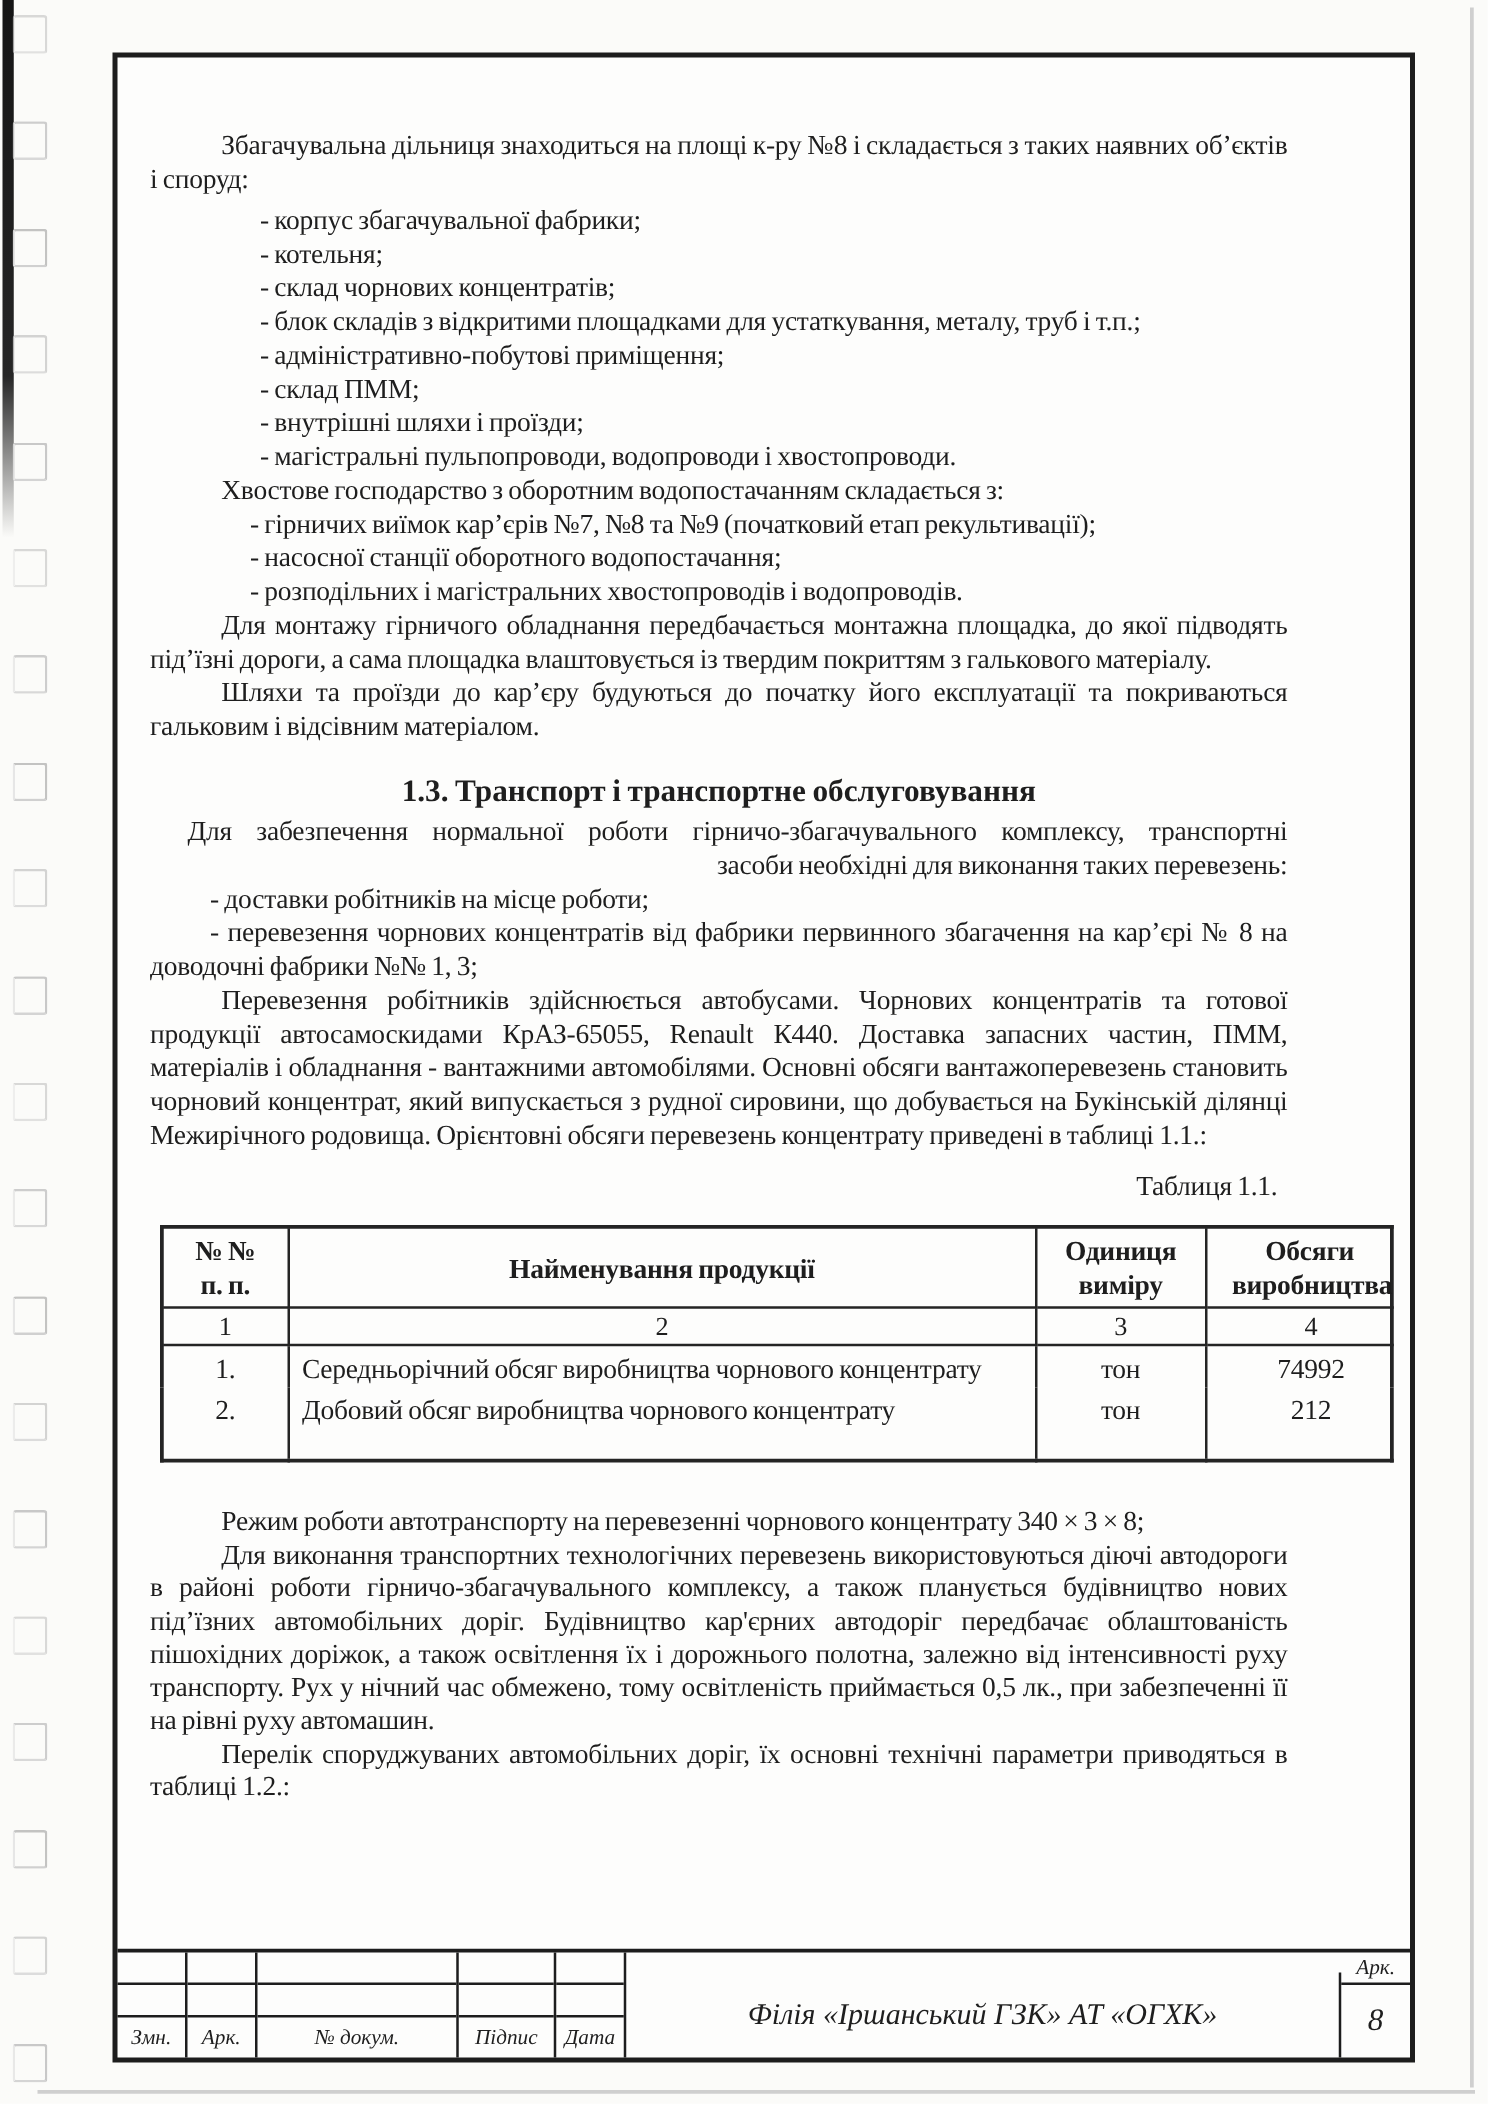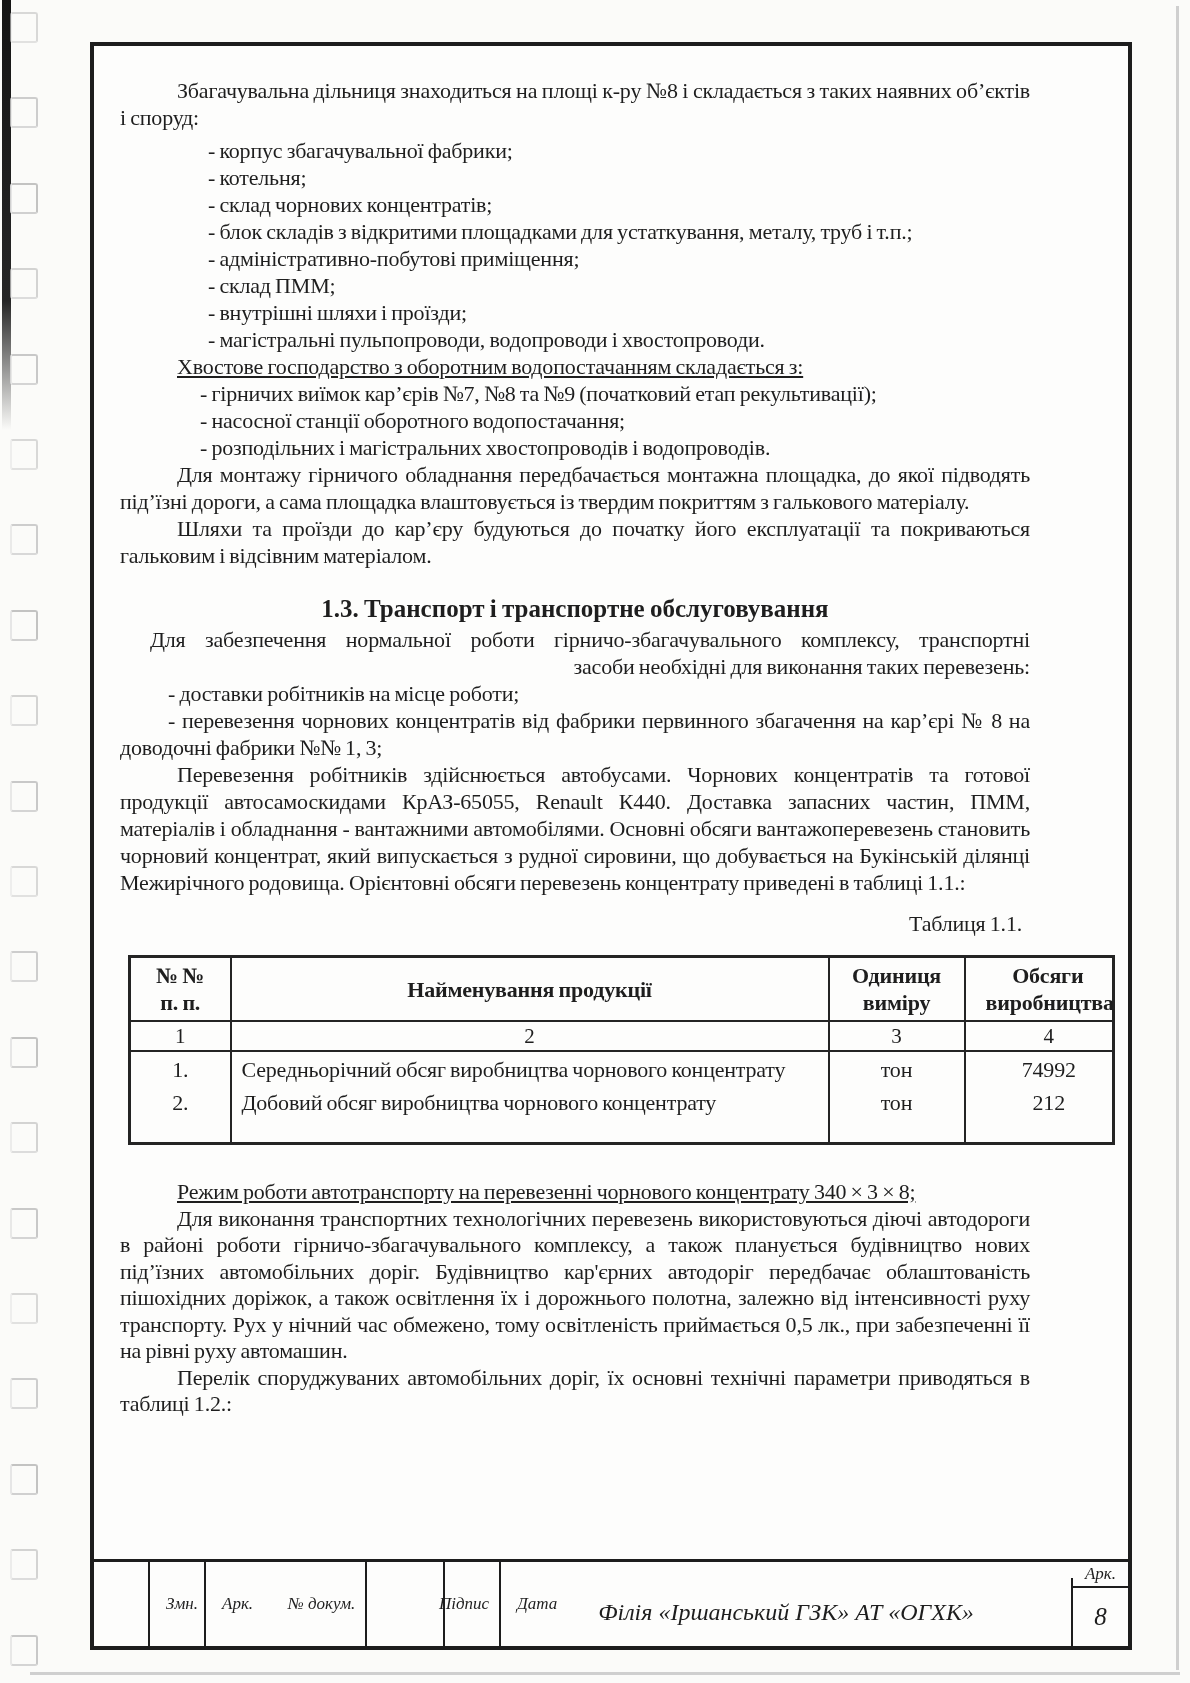--- a/index.html
+++ b/index.html
@@ -30,7 +30,7 @@
   }
   
   .doc{
-    position:absolute;left:26px;top:31px;width:910px;
+    position:absolute;left:26px;top:56px;width:910px;
     font-size:22px;line-height:27px;letter-spacing:-0.2px;word-spacing:-1px;
   }
   .p{text-align:justify;text-indent:57px;}

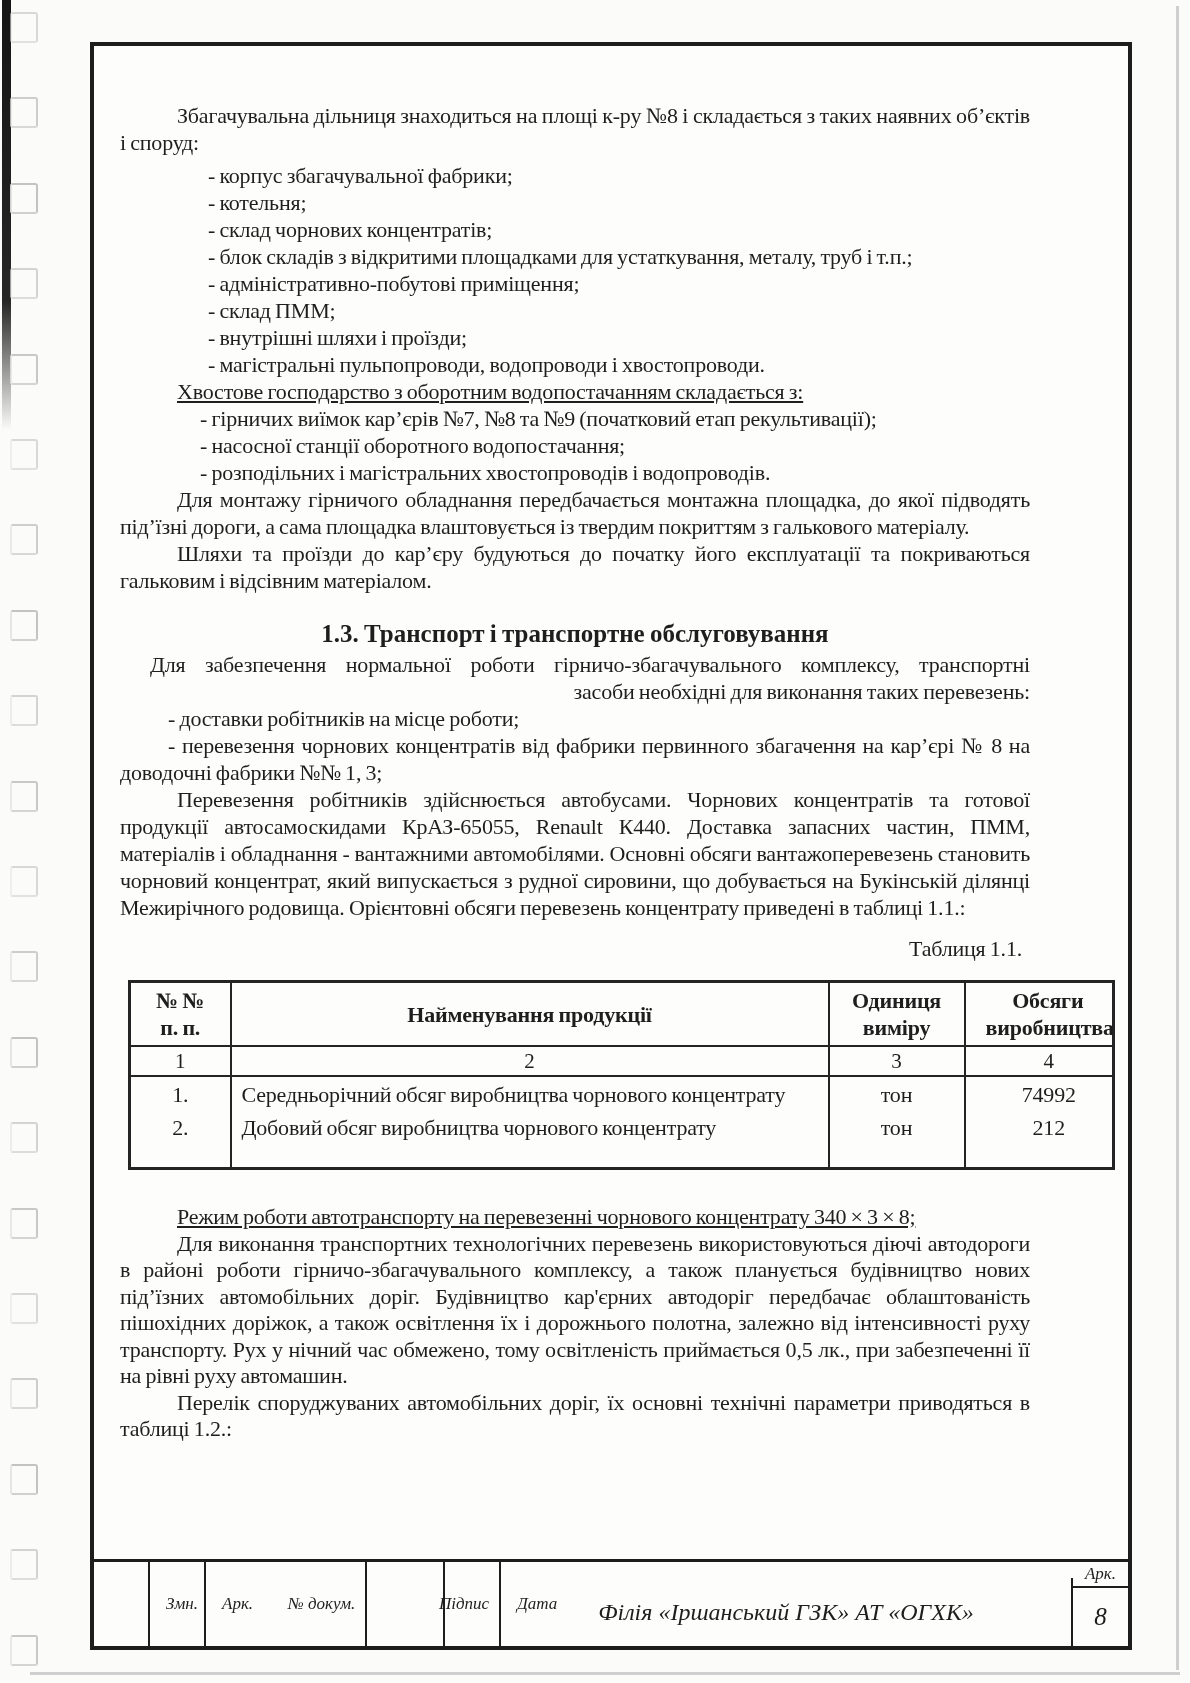--- a/index.html
+++ b/index.html
@@ -34,7 +34,7 @@
     font-size:22px;line-height:27px;letter-spacing:-0.2px;word-spacing:-1px;
   }
   .p{text-align:justify;text-indent:57px;}
-  .short{text-indent:57px;text-decoration:underline;}
+  .short{text-indent:57px;}
   .list1{margin:6px 0 0 88px;}
   .list2{margin:0 0 0 80px;}
   .h13{margin:26px 0 4px 0;text-align:center;font-weight:bold;font-size:25px;letter-spacing:0;}

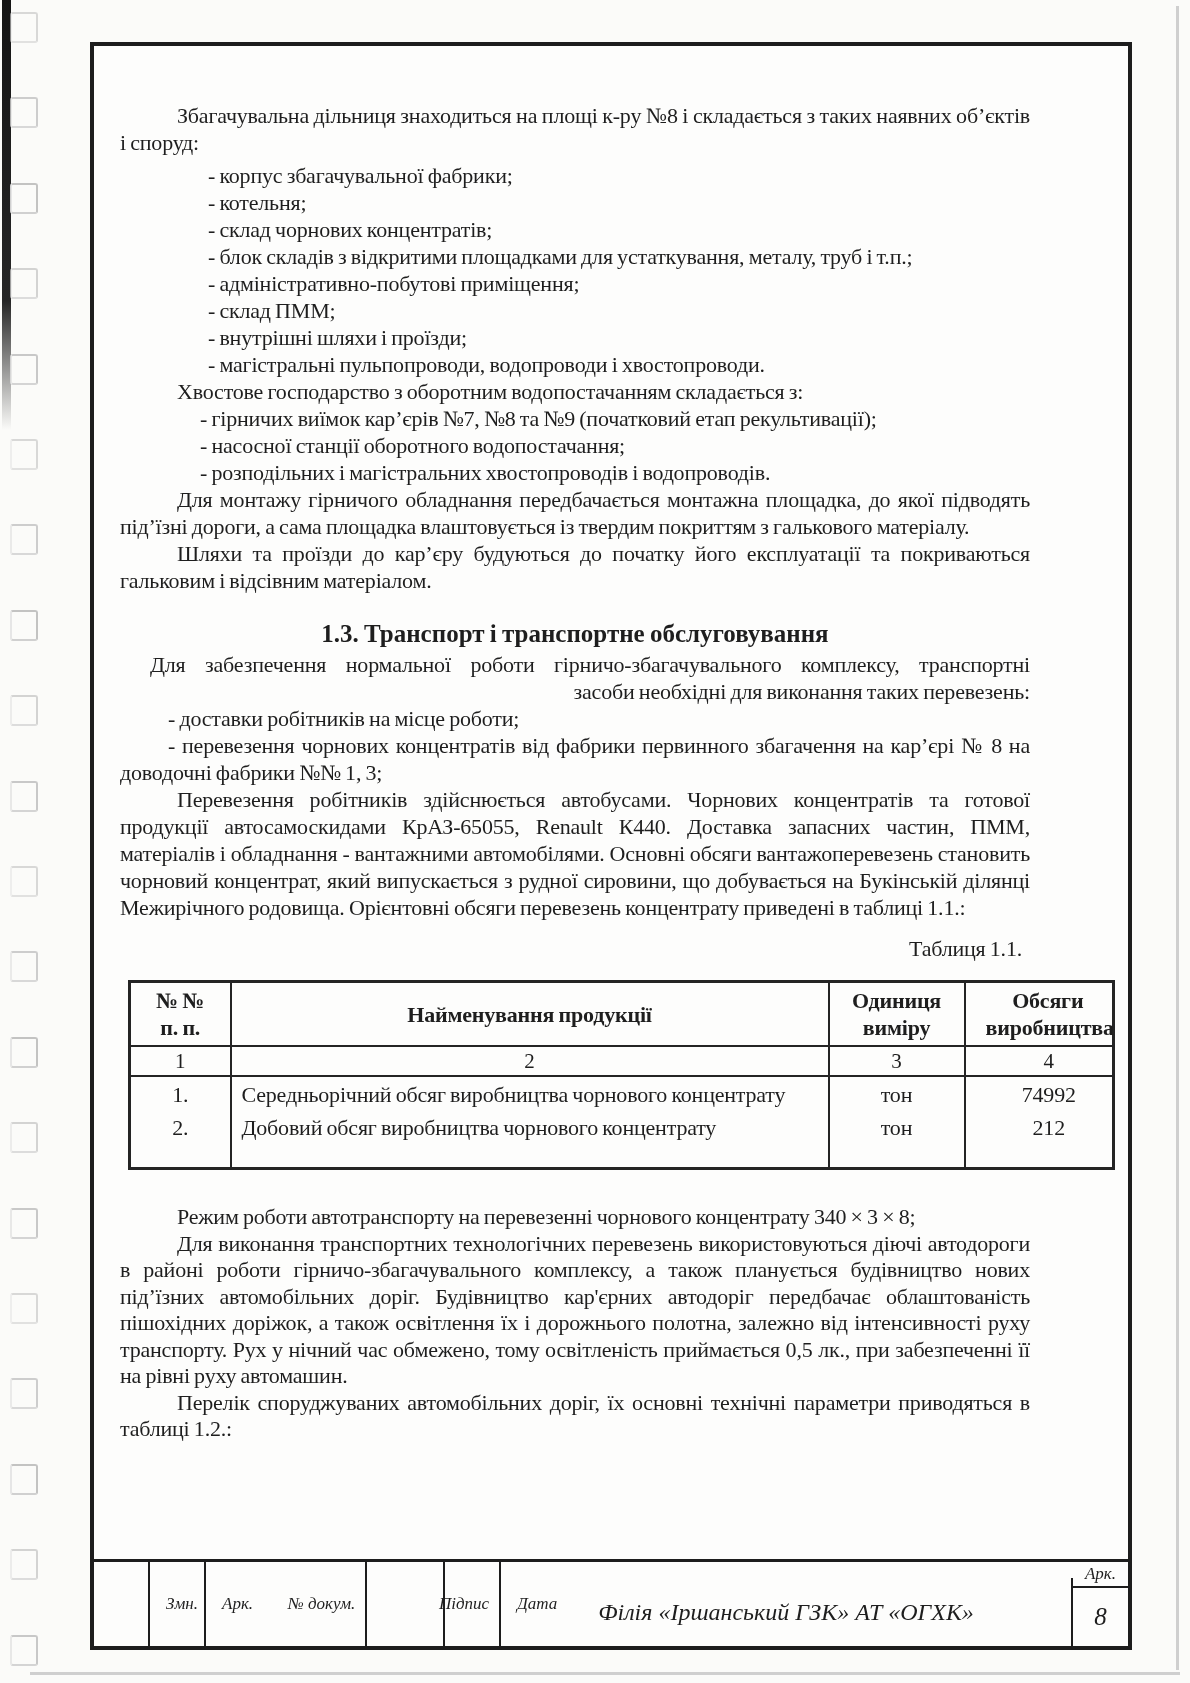--- a/index.html
+++ b/index.html
@@ -68,7 +68,7 @@
     border-top:3.5px solid #1d1d1d;display:flex;box-sizing:border-box;
     font-style:italic;
   }
-  .tb .col{display:flex;flex-direction:row;border-right:2.5px solid #1d1d1d;box-sizing:border-box;gap:36px;}
+  .tb .col{display:flex;flex-direction:column;border-right:2.5px solid #1d1d1d;box-sizing:border-box;}
   .tb .r{height:26px;border-bottom:2.5px solid #1d1d1d;box-sizing:border-box;}
   .tb .lbl{
     flex:1;display:flex;align-items:center;justify-content:center;

